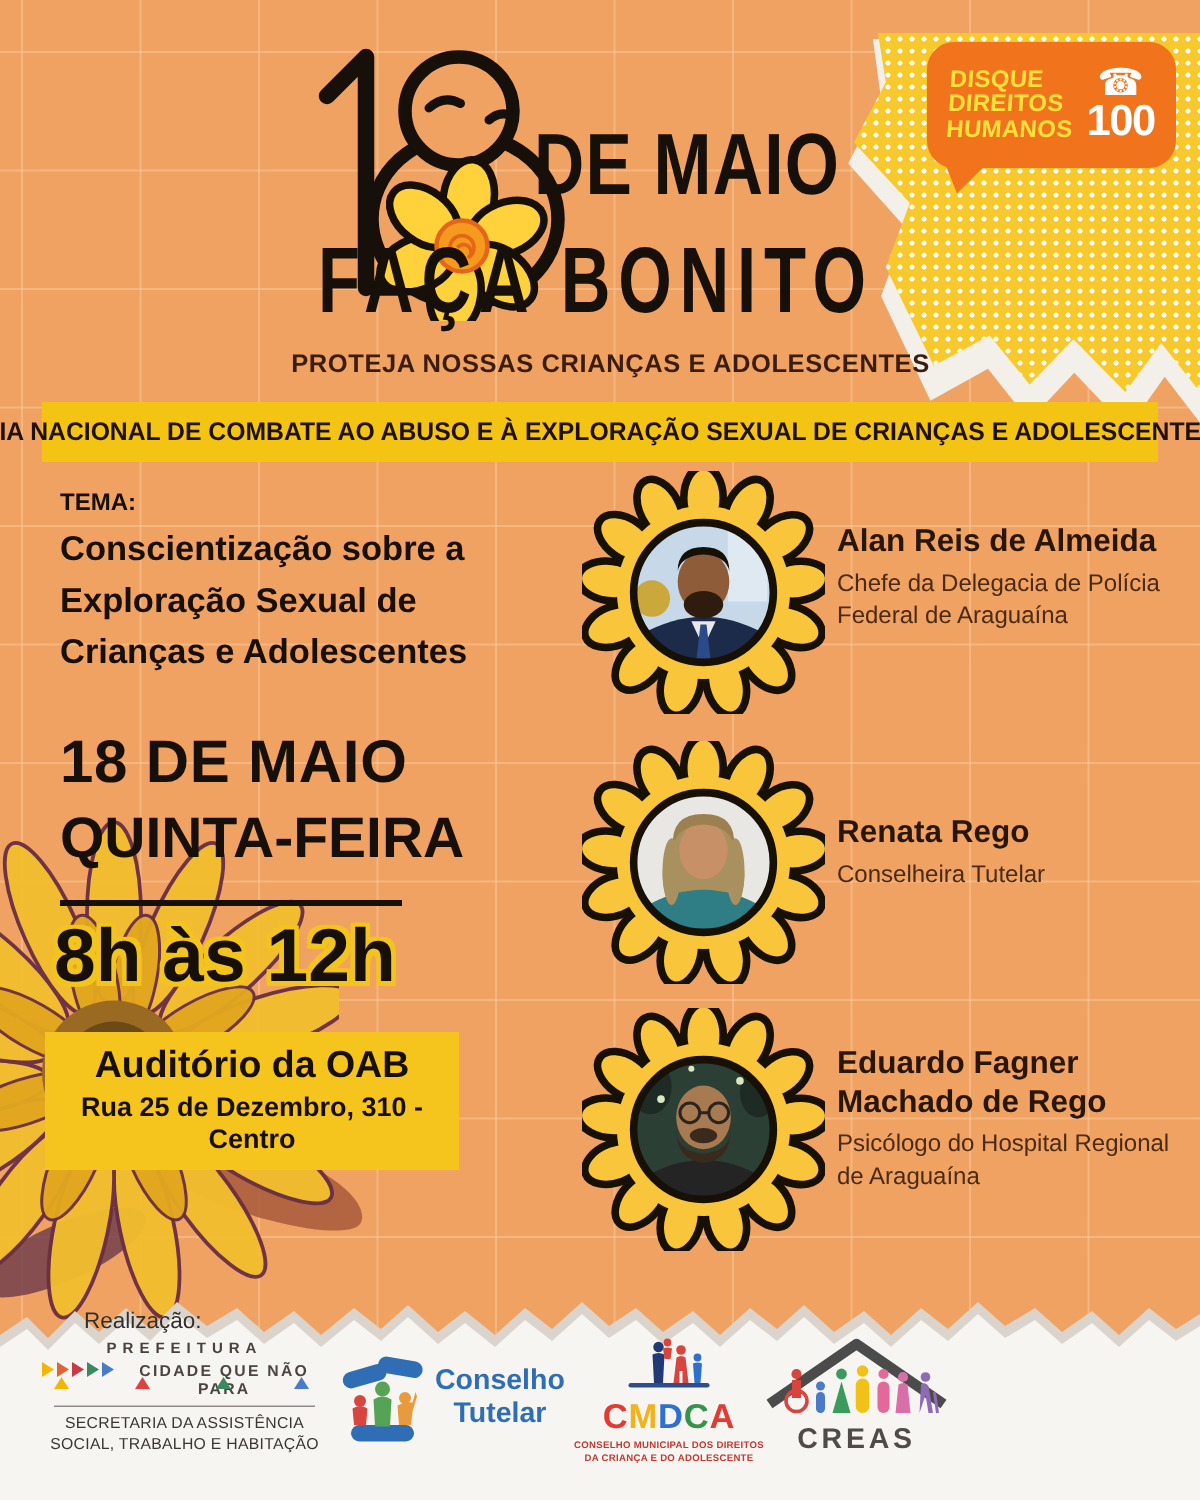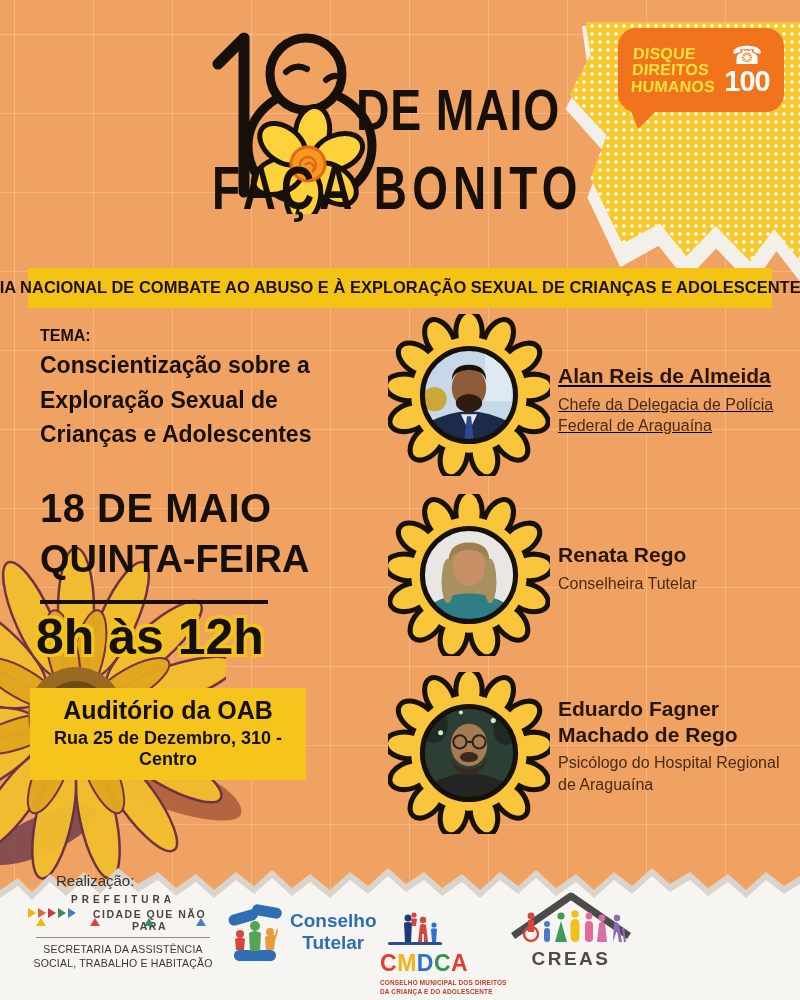--- a/index.html
+++ b/index.html
@@ -163,6 +163,7 @@
 
   <div class="abs t-demaio">DE MAIO</div>
   <div class="abs t-faca">FAÇA BONITO</div>
+  <div class="abs t-sub">PROTEJA NOSSAS CRIANÇAS E ADOLESCENTES</div>
 
   <div class="abs banner">
     <span>DIA NACIONAL DE COMBATE AO ABUSO E À EXPLORAÇÃO SEXUAL DE CRIANÇAS E ADOLESCENTES</span>

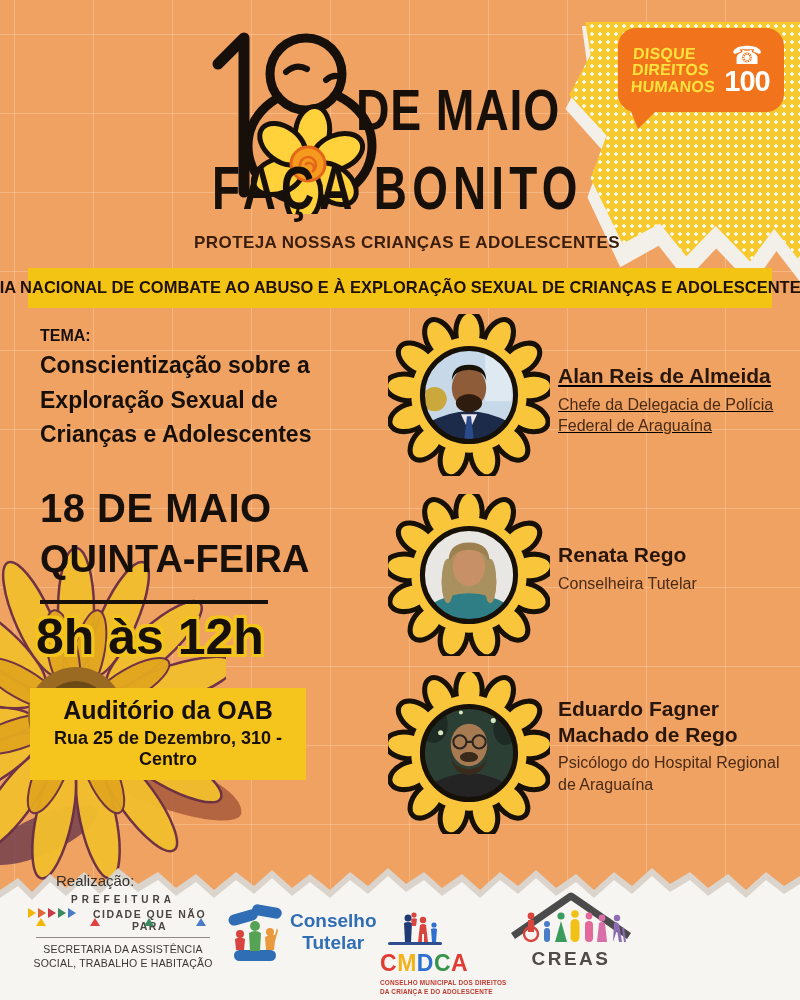--- a/index.html
+++ b/index.html
@@ -83,7 +83,7 @@
   .spk-f2{ left:388px; top:494px;}
   .spk-f3{ left:388px; top:672px;}
   .spk-text{ left:558px; width:232px; z-index:4;}
-  .spk-t1{ top:363px;text-decoration:underline;} .spk-t2{ top:542px;} .spk-t3{ top:696px;}
+  .spk-t1{ top:348px;} .spk-t2{ top:542px;} .spk-t3{ top:696px;}
   .spk-name{ font-weight:800; font-size:21px; color:#29160a; line-height:1.22;}
   .spk-role{ font-size:16px; color:#4a2a14; line-height:1.35; margin-top:5px;}
 

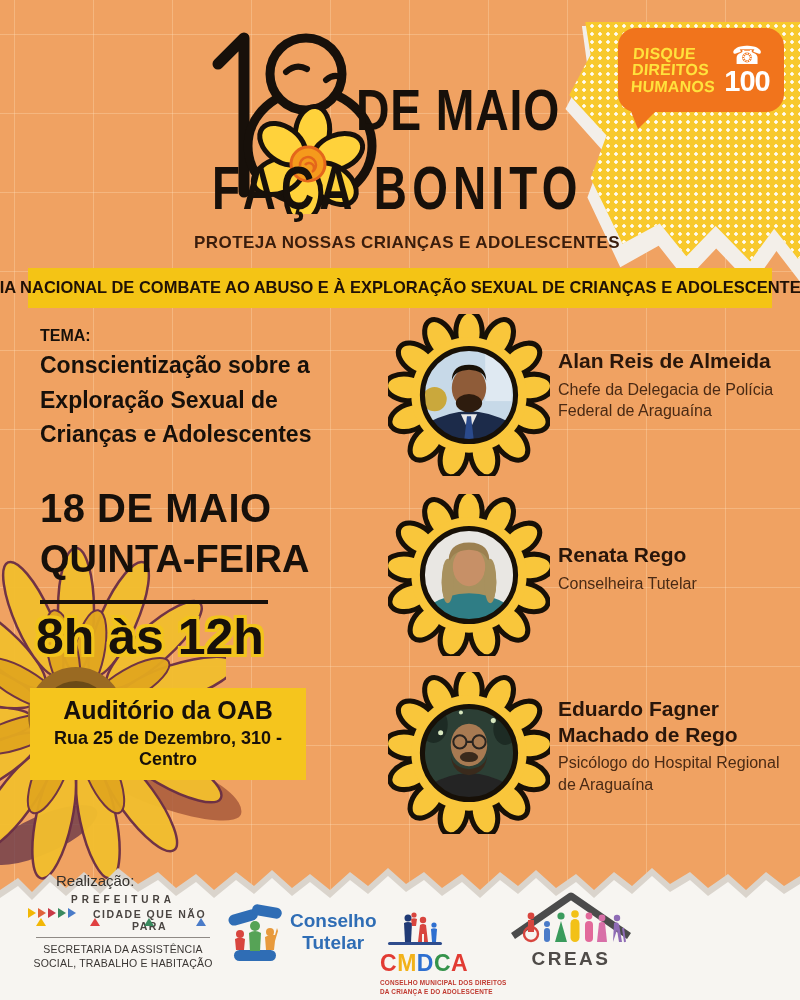--- a/index.html
+++ b/index.html
@@ -111,7 +111,7 @@
   .f-conselho{ left:226px; top:900px; width:152px; display:flex; align-items:center; gap:6px; z-index:7;}
   .conselho-text{ color:#2f6db5; font-weight:800; font-size:19px; line-height:1.15; text-align:center;}
 
-  .f-cmdca{ left:380px; top:912px; width:132px; text-align:left; z-index:7;}
+  .f-cmdca{ left:380px; top:892px; width:132px; text-align:center; z-index:7;}
   .cmdca-letters{ font-weight:800; font-size:23px; letter-spacing:.5px; line-height:1; margin-top:2px;}
   .cmdca-sub{ font-size:6.4px; font-weight:800; color:#c03a30; line-height:1.45; margin-top:3px; letter-spacing:.2px;}
 

